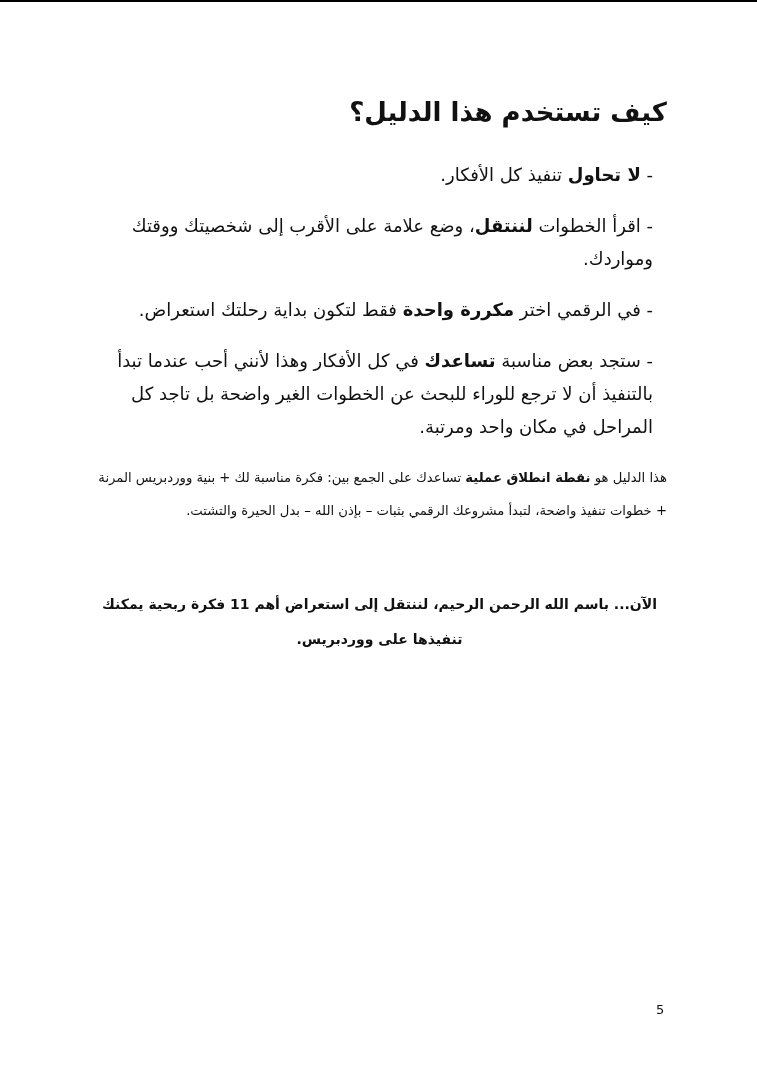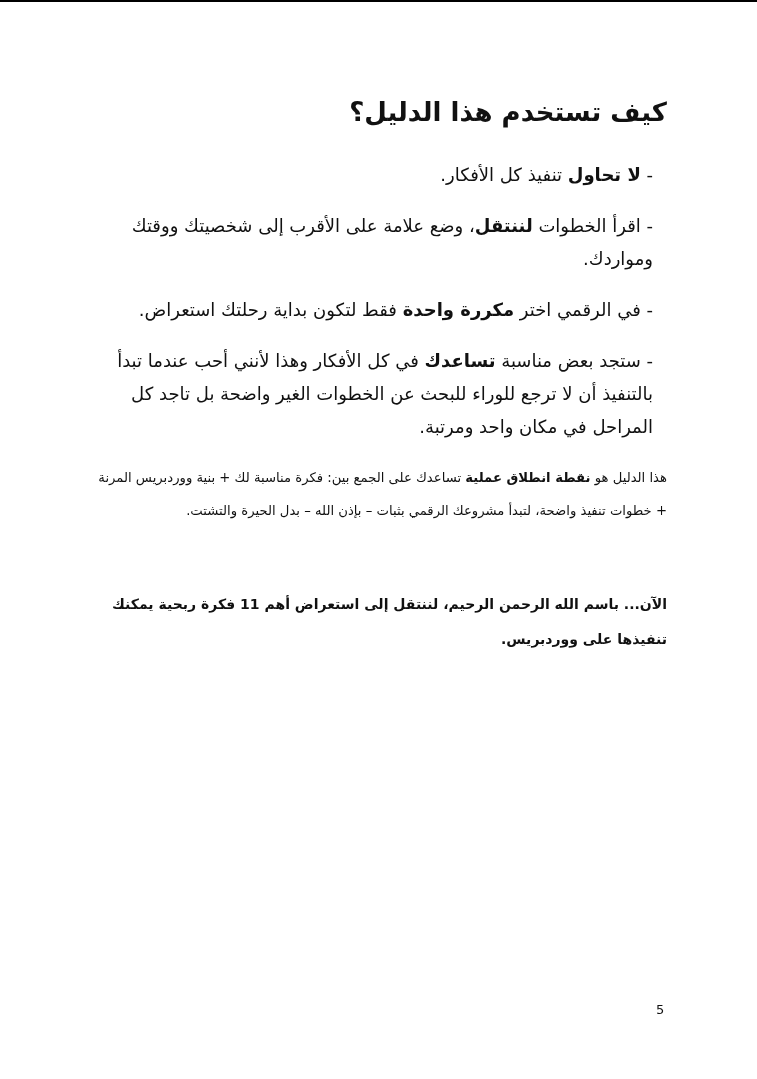--- a/index.html
+++ b/index.html
@@ -13,7 +13,7 @@
     .item { font-size: 18px; line-height: 33px; margin: 0 0 18px 0; padding-right: 0; }
     .item.indent { padding-right: 14px; }
     .para { font-size: 13.2px; line-height: 33px; margin: 0 0 60px 0; }
-    .closing { font-size: 14px; font-weight: bold; line-height: 35px; margin: 0; }
+    .closing { font-size: 14px; font-weight: bold; line-height: 35px; margin: 0; text-align: center; }
     b { font-weight: bold; }
     .page-number { position: absolute; left: 656px; top: 1002px; font-size: 13px; }
   </style>

